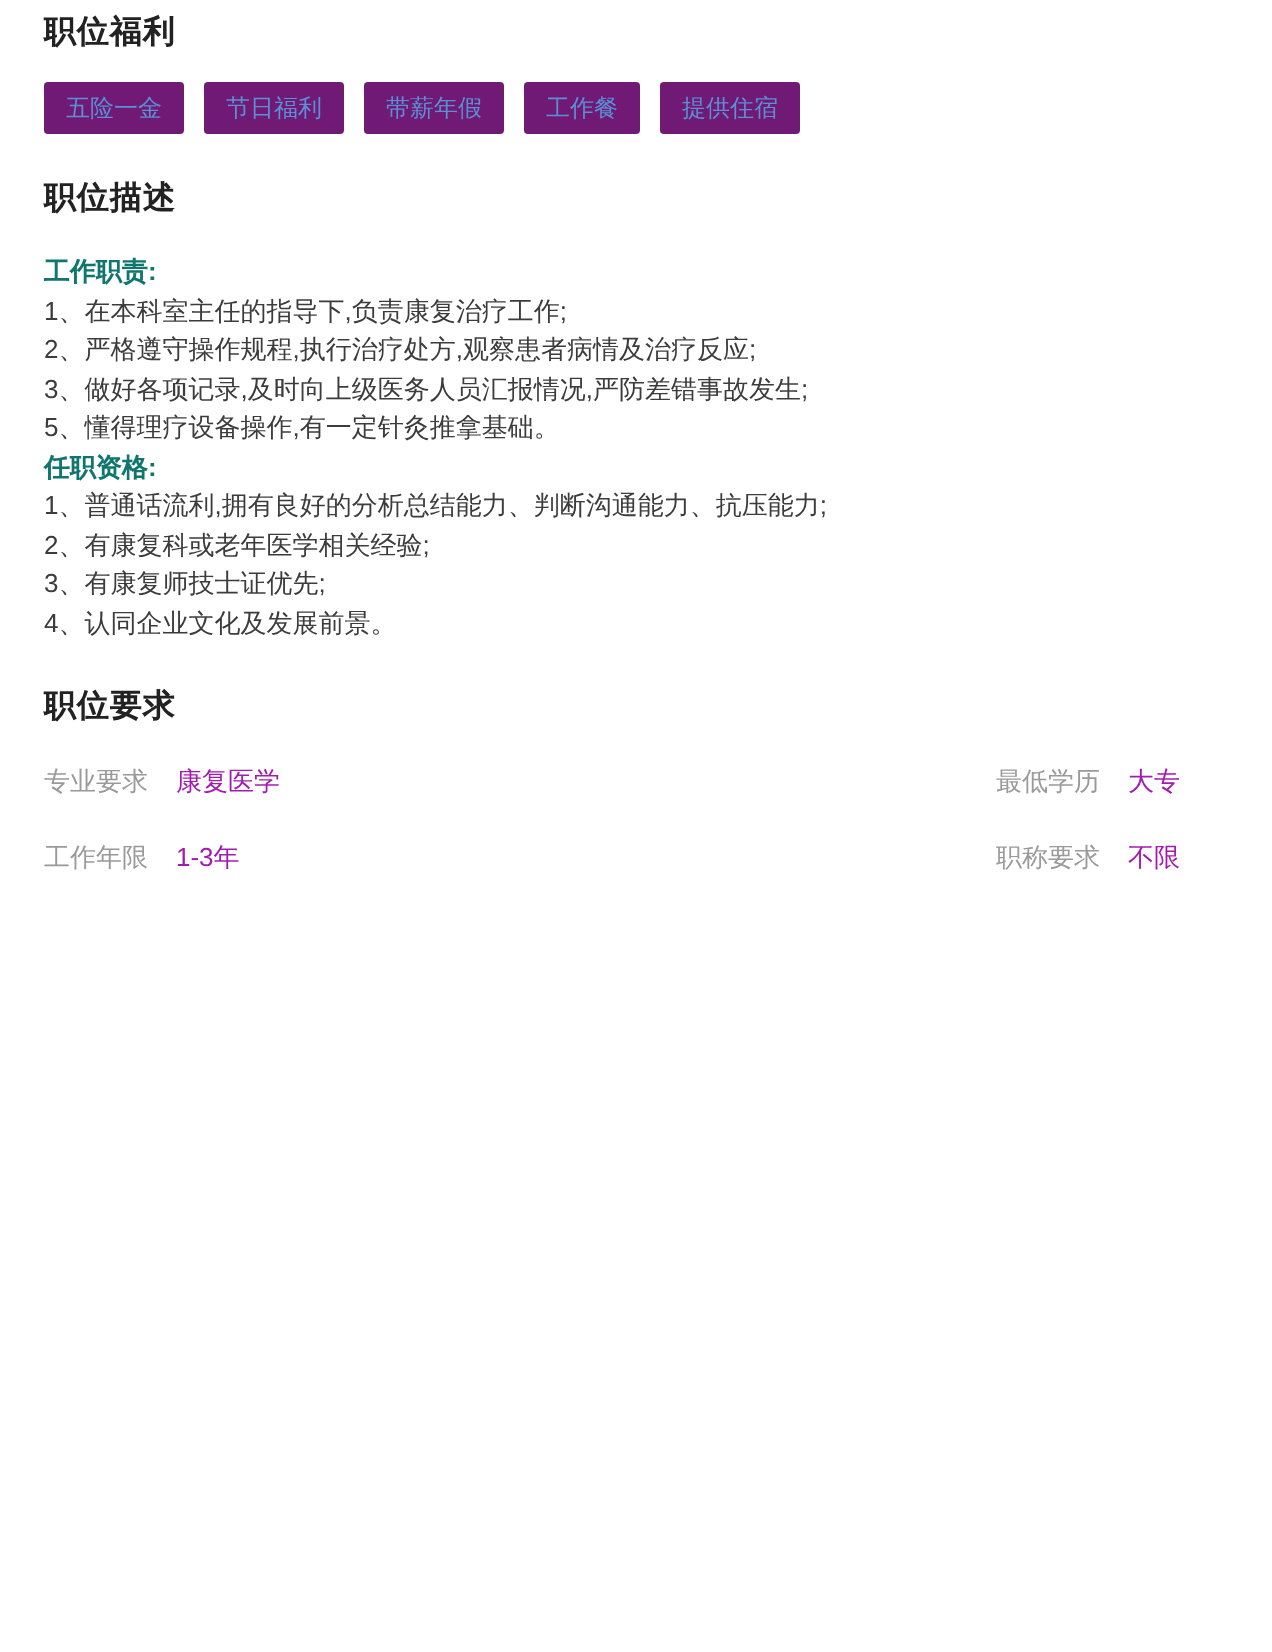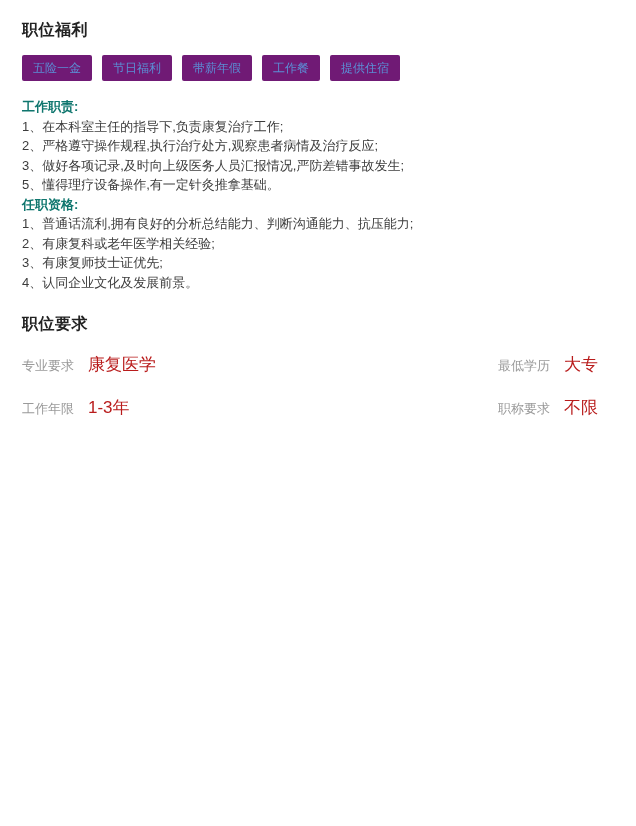--- a/index.html
+++ b/index.html
@@ -16,7 +16,7 @@
     position: relative;
   }
   .page {
-    padding: 14px 22px;
+    padding: 0 22px;
     box-sizing: border-box;
     width: 612px;
   }

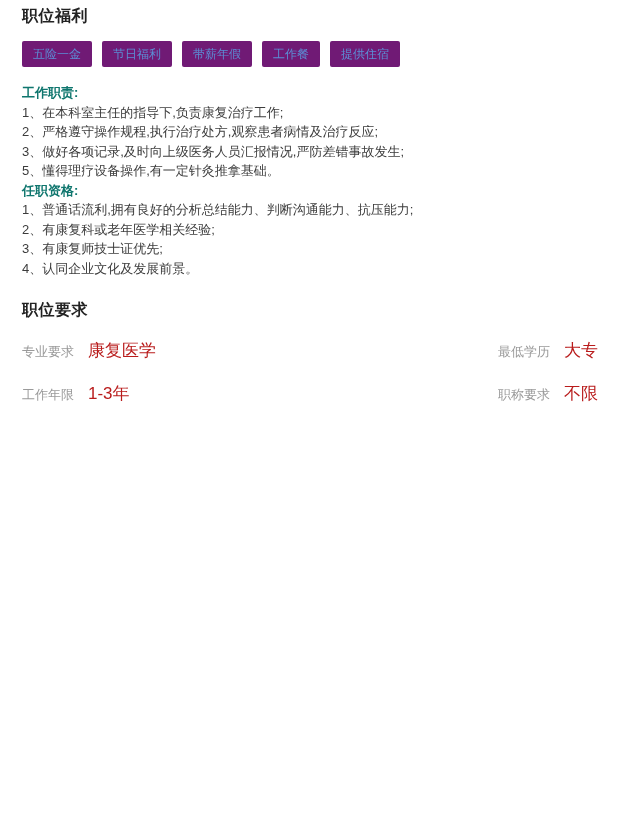--- a/index.html
+++ b/index.html
@@ -114,6 +114,7 @@
     <span class="tag">提供住宿</span>
   </div>
 
+  <h2 class="section-title title-desc">职位描述</h2>
 
   <div class="desc-block">
     <p class="desc-line subhead">工作职责:</p>

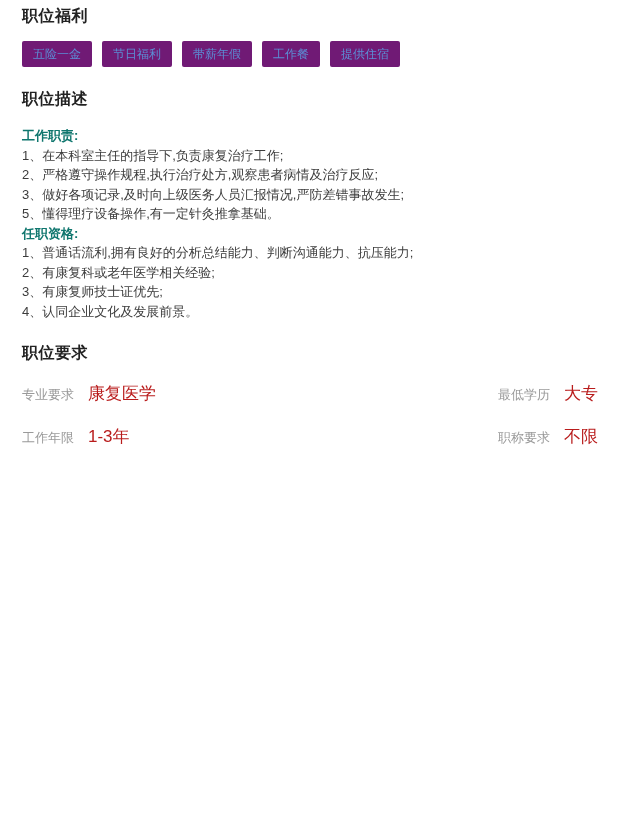--- a/index.html
+++ b/index.html
@@ -93,8 +93,8 @@
     white-space: nowrap;
   }
   .req-value {
-    font-size: 17px;
-    color: #b91c1c;
+    font-size: 13px;
+    color: #a21caf;
     margin-left: 14px;
     white-space: nowrap;
   }

